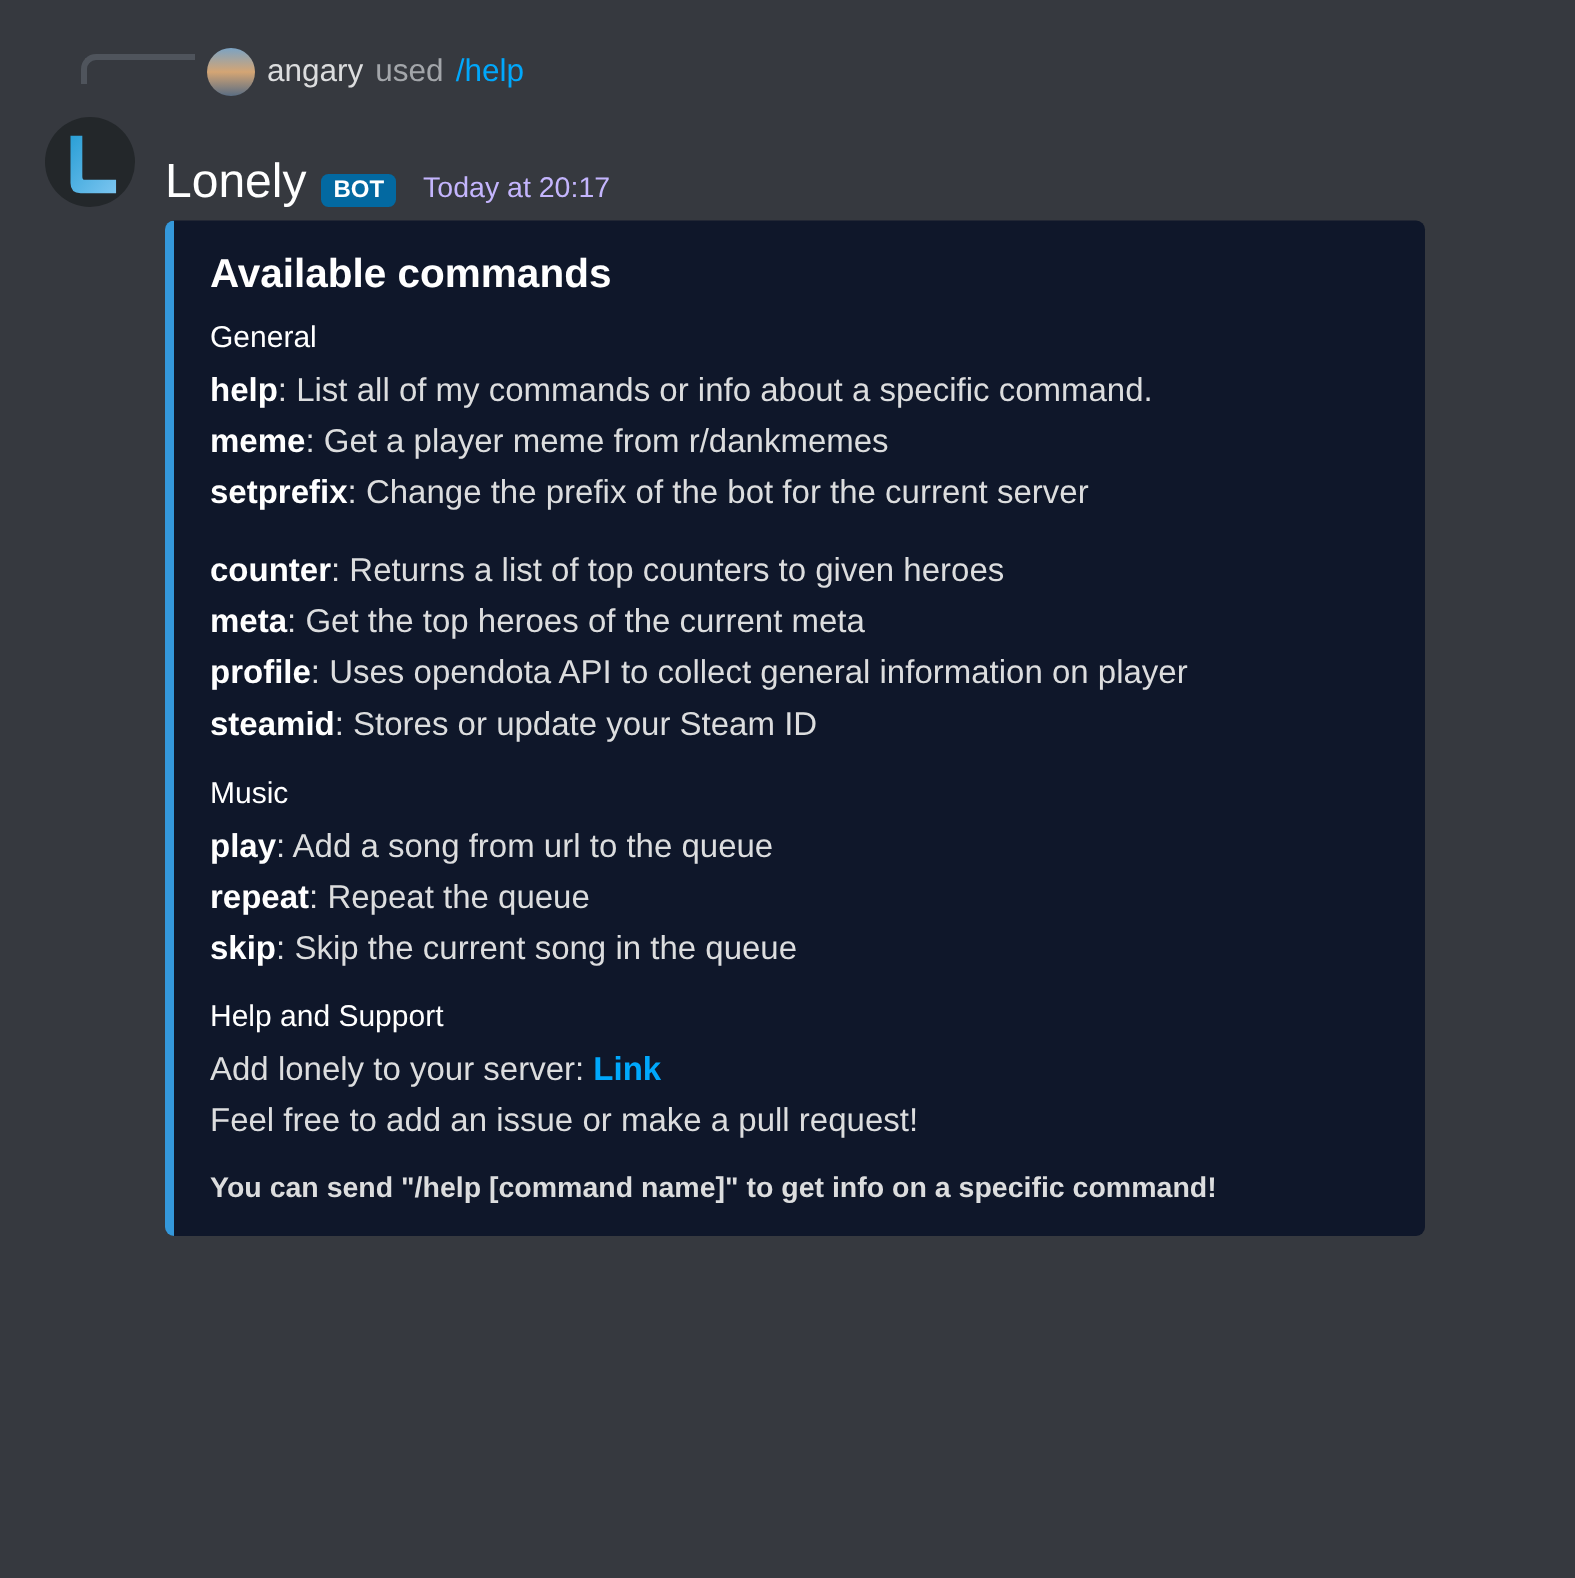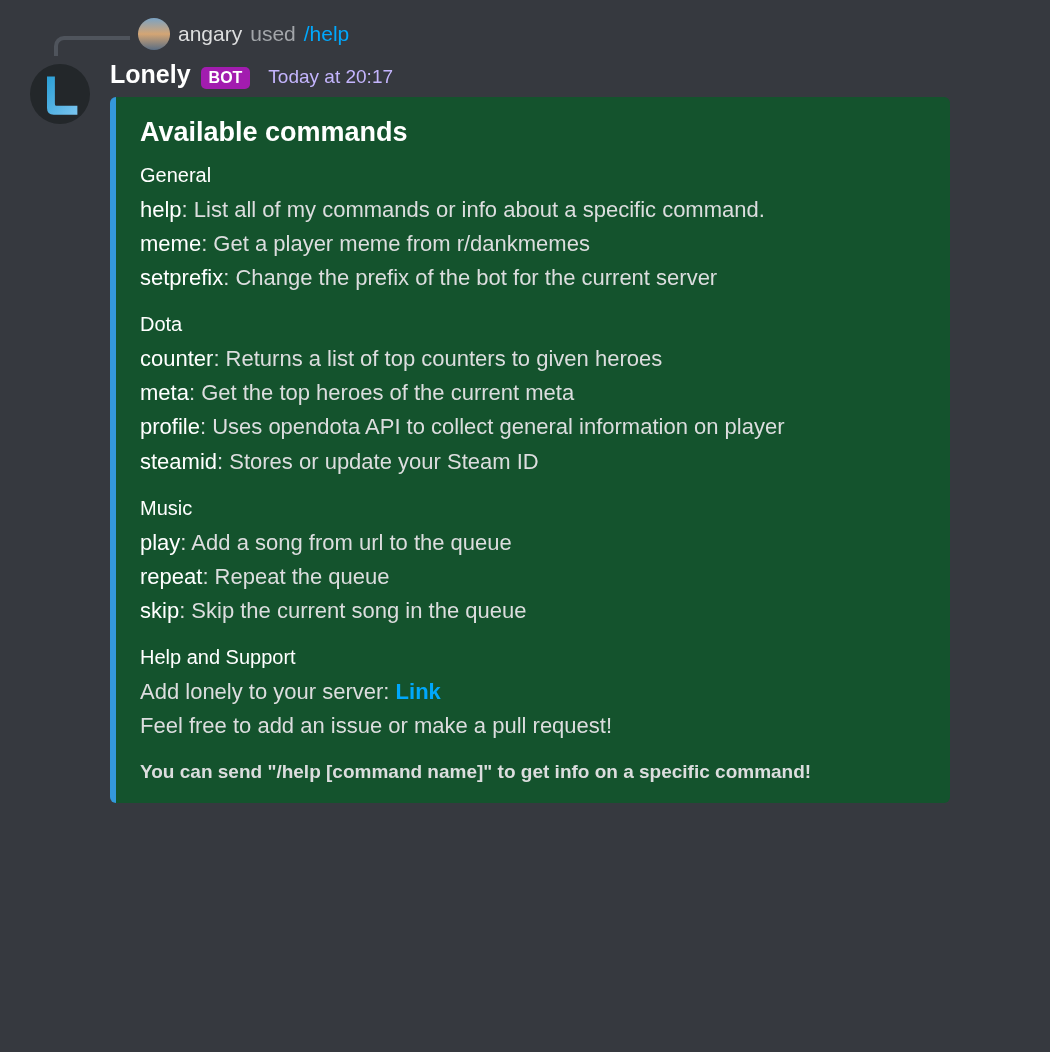--- a/index.html
+++ b/index.html
@@ -16,7 +16,7 @@
       color: #dcddde;
     }
     .message-container {
-      padding: 18px 30px;
+      padding: 32px 30px;
       position: relative;
     }
     .reply-spine {

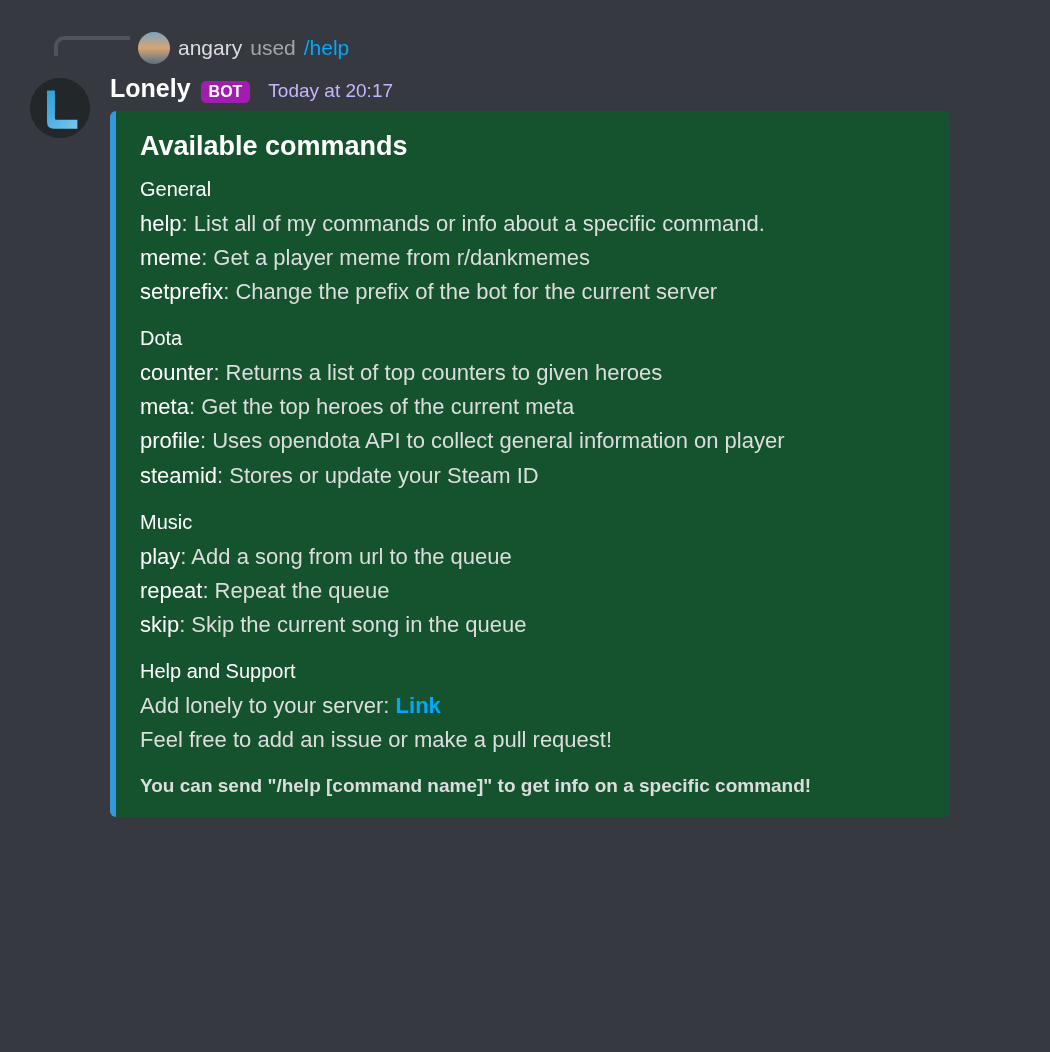--- a/index.html
+++ b/index.html
@@ -91,8 +91,9 @@
     }
     .bot-name {
       color: #ffffff;
-      font-size: 25px;
-      font-weight: 700;
+      font-size: 32px;
+      font-weight: 400;
+      margin-top: 28px;
     }
     .bot-badge {
       background: #a21caf;

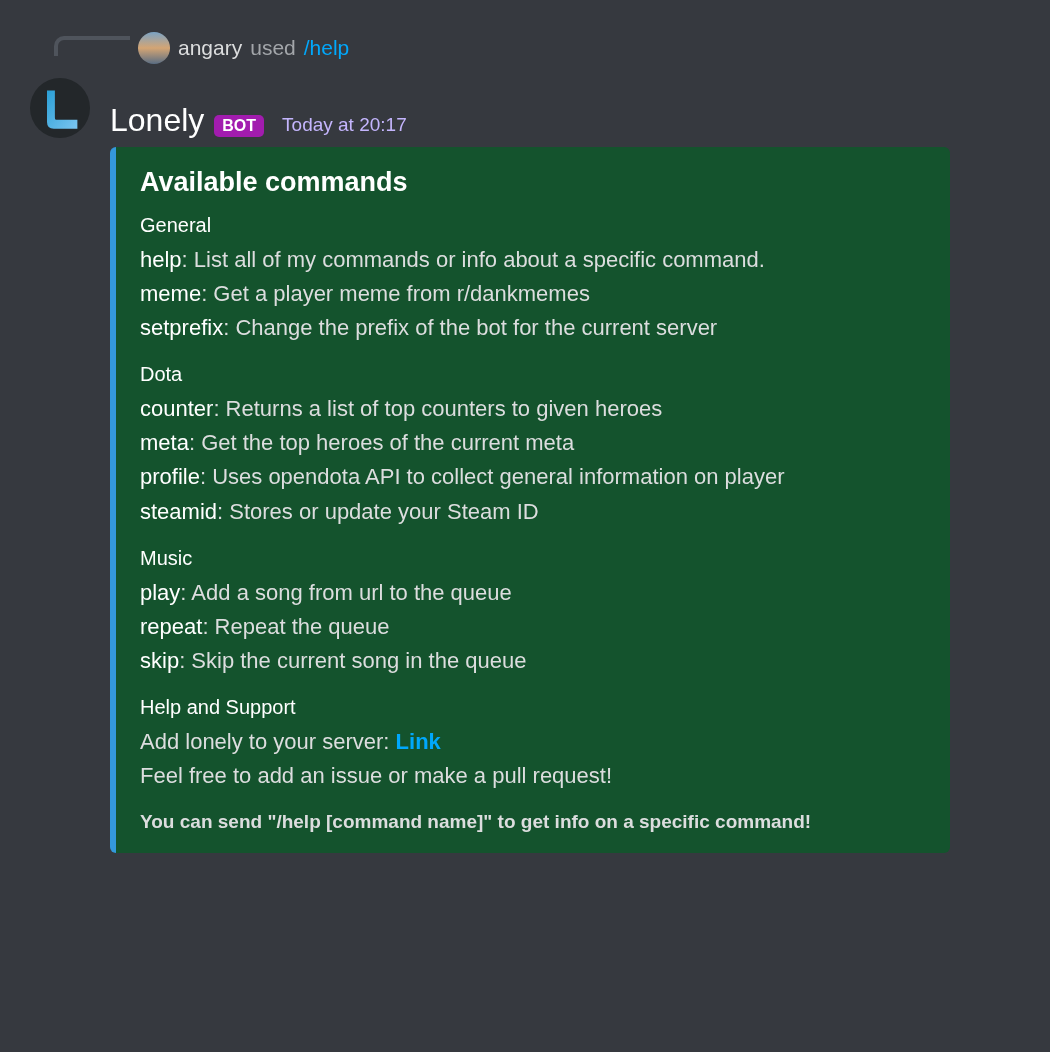--- a/index.html
+++ b/index.html
@@ -96,7 +96,7 @@
       margin-top: 28px;
     }
     .bot-badge {
-      background: #a21caf;
+      background: #0369a1;
       color: #ffffff;
       font-size: 16px;
       font-weight: 600;

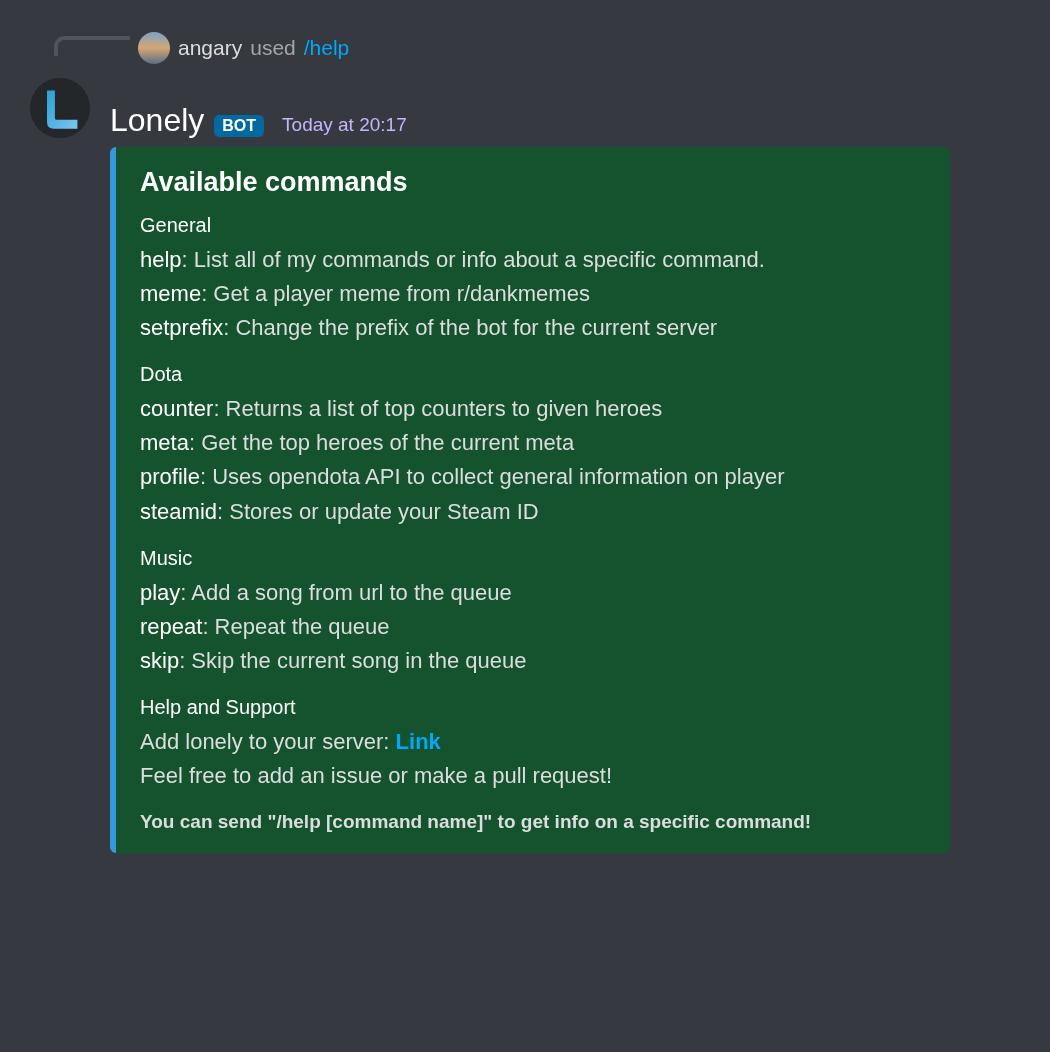--- a/index.html
+++ b/index.html
@@ -110,7 +110,7 @@
       margin-left: 8px;
     }
     .embed {
-      background: #14532d;
+      background: #0f172a;
       border-left: 6px solid #3498db;
       border-radius: 6px;
       padding: 20px 26px 20px 24px;

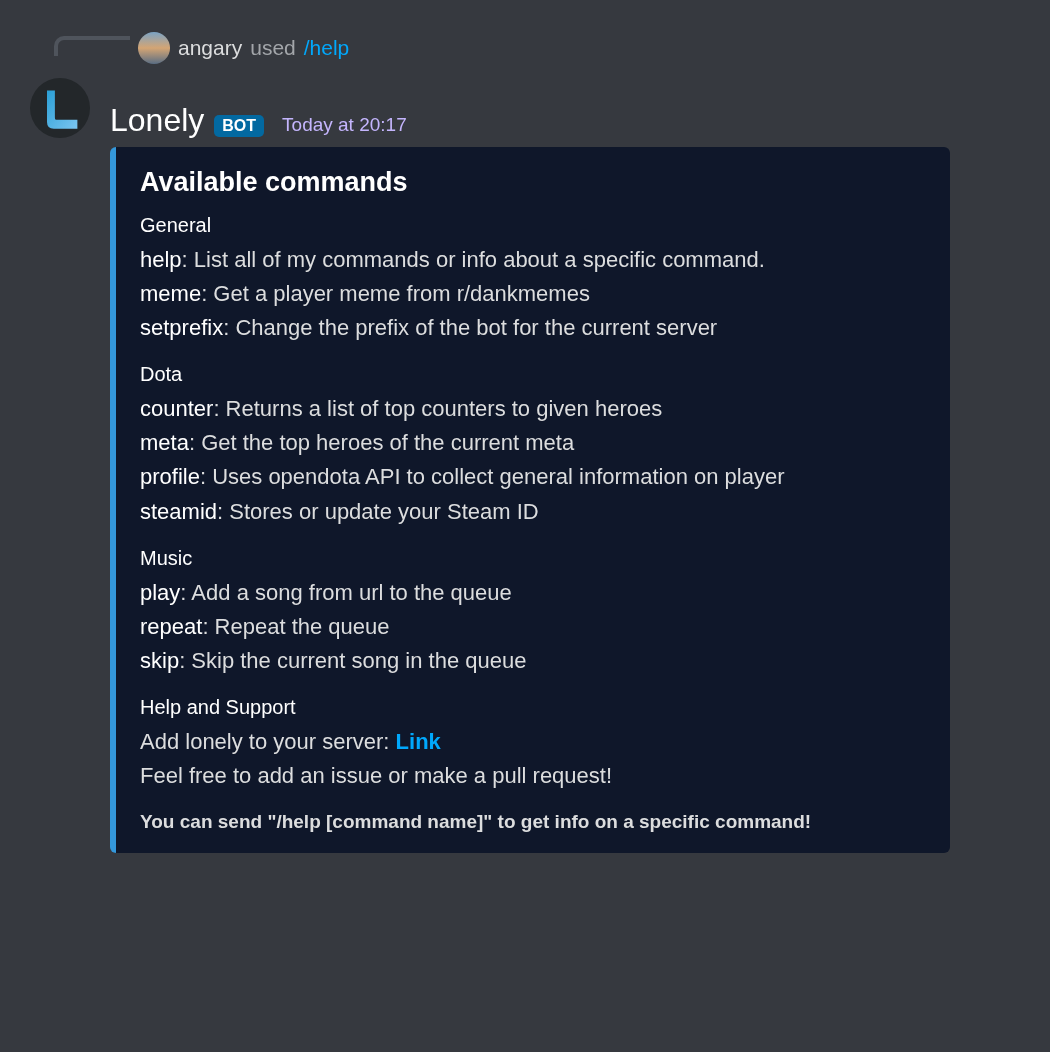--- a/index.html
+++ b/index.html
@@ -137,7 +137,7 @@
       color: #dcddde;
     }
     .cmd-name {
-      font-weight: 400;
+      font-weight: 700;
       color: #ffffff;
     }
     .plain-line {

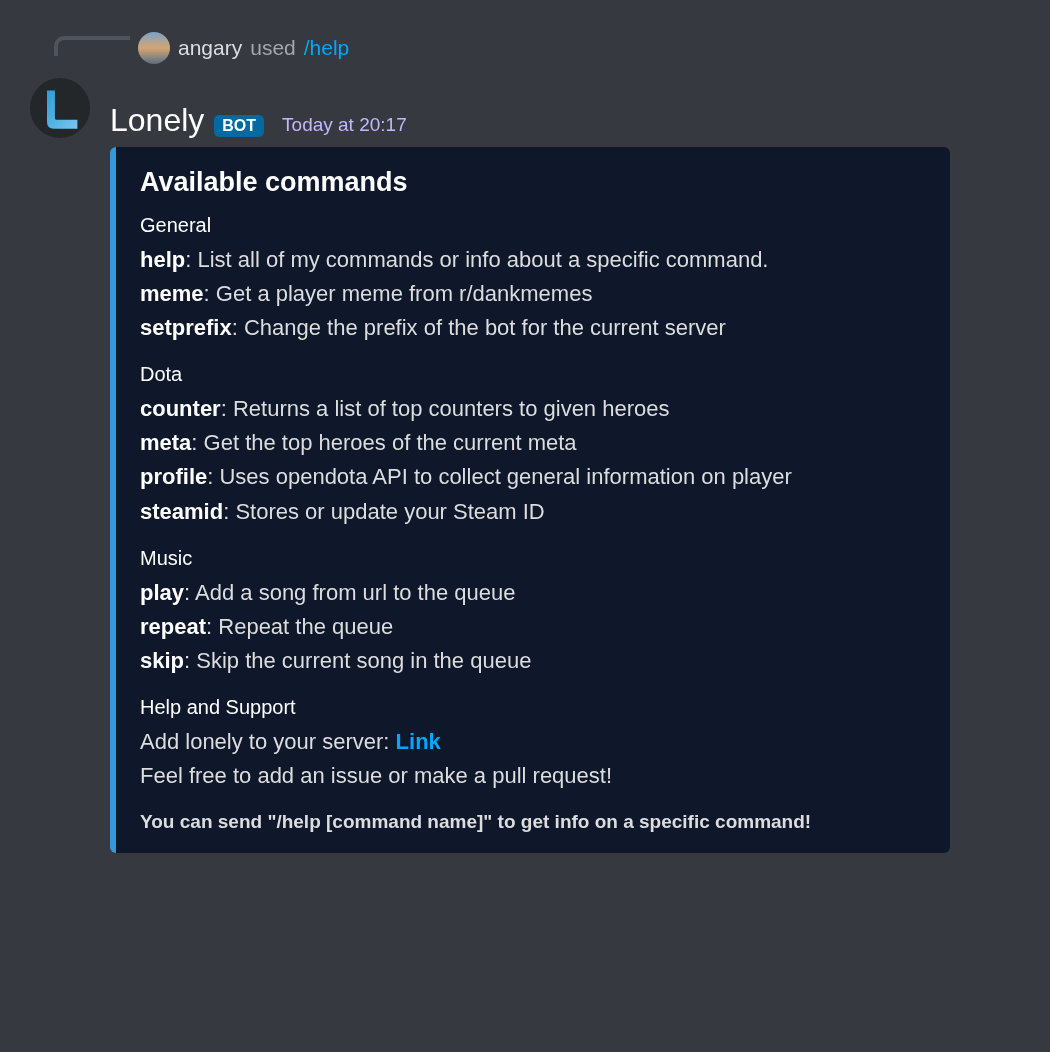--- a/index.html
+++ b/index.html
@@ -201,7 +201,6 @@
             <div class="cmd-line"><span class="cmd-name">setprefix</span><span>: Change the prefix of the bot for the current server</span></div>
           </div>
           <div class="embed-section">
-            <div class="embed-section-title">Dota</div>
             <div class="cmd-line"><span class="cmd-name">counter</span><span>: Returns a list of top counters to given heroes</span></div>
             <div class="cmd-line"><span class="cmd-name">meta</span><span>: Get the top heroes of the current meta</span></div>
             <div class="cmd-line"><span class="cmd-name">profile</span><span>: Uses opendota API to collect general information on player</span></div>

